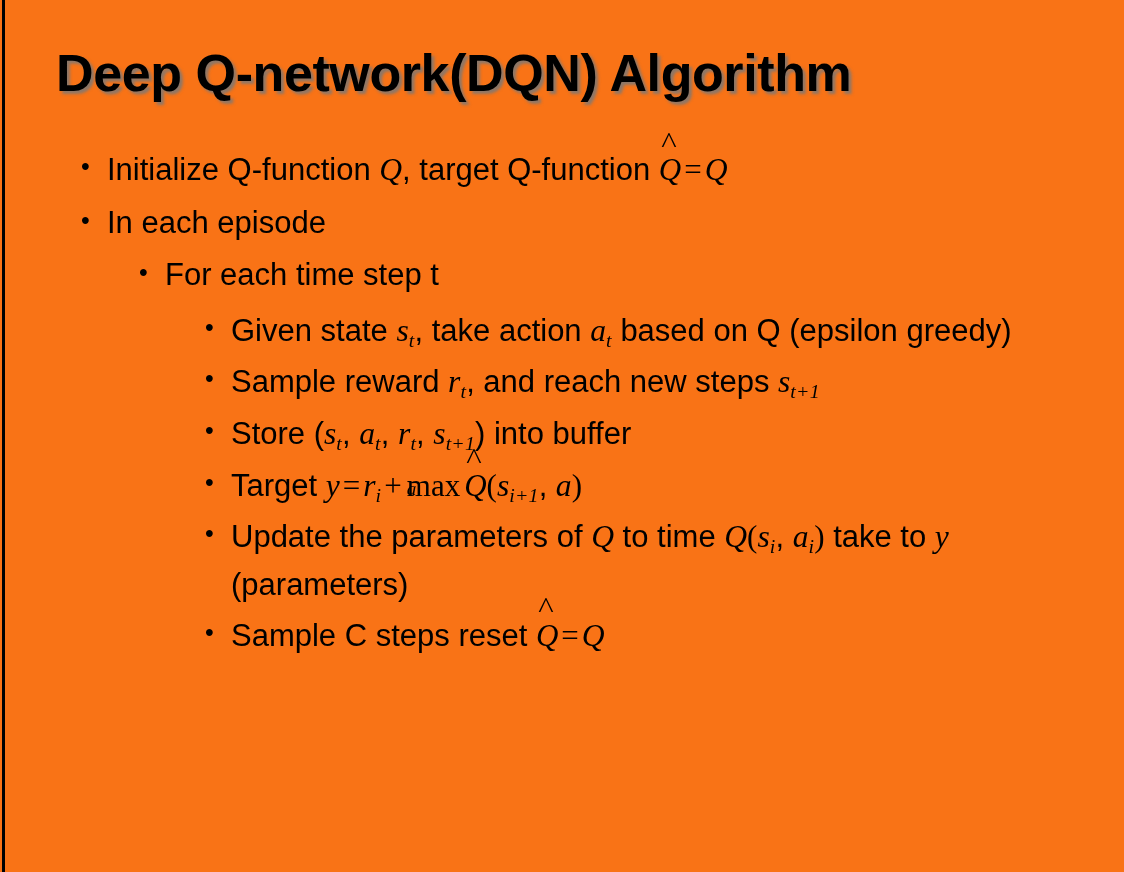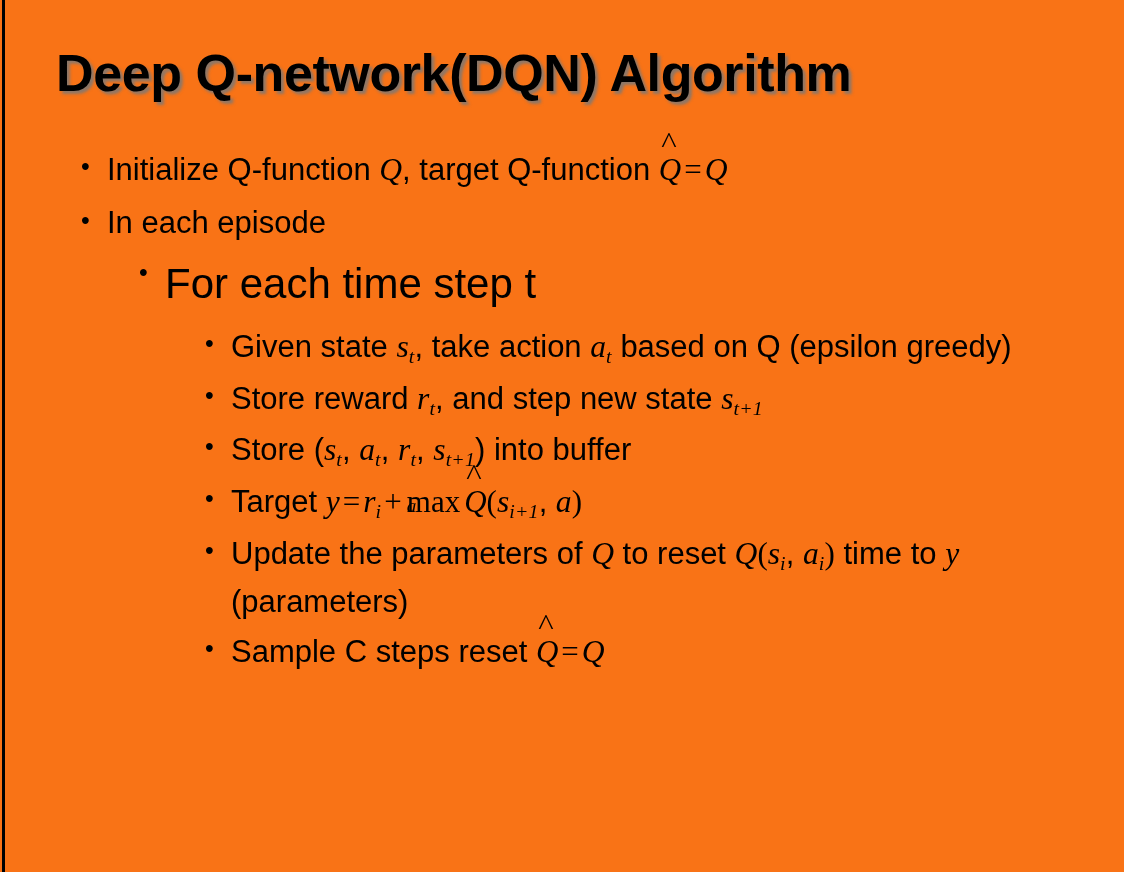--- a/index.html
+++ b/index.html
@@ -64,7 +64,7 @@
 
   
   .lvl1 { margin-left: 62px;  width: 1020px; font-size: 31px; }
-  .lvl2 { margin-left: 120px; width: 960px;  font-size: 42px; margin-bottom: 8px; }
+  .lvl2 { margin-left: 120px; width: 960px;  font-size: 31px; margin-bottom: 8px; }
   .lvl3 { margin-left: 186px; width: 900px;  font-size: 31px; margin-bottom: 3px; }
 
   

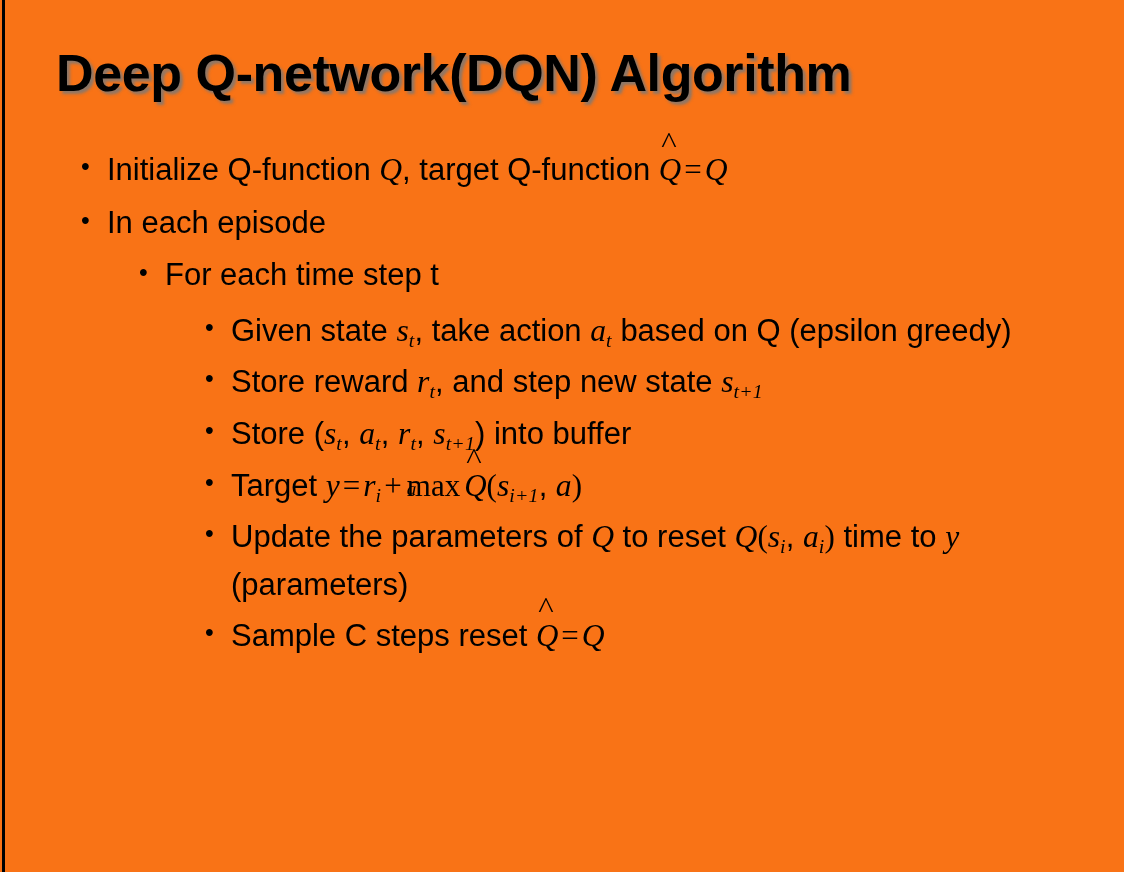--- a/index.html
+++ b/index.html
@@ -154,7 +154,7 @@
     </div>
 
     <div class="bullet lvl3">
-      <span>Store reward </span><span class="math">r</span><span class="sub">t</span><span>, and step new state </span><span class="math">s</span><span class="sub">t+1</span>
+      <span>Sample reward </span><span class="math">r</span><span class="sub">t</span><span>, and step new state </span><span class="math">s</span><span class="sub">t+1</span>
     </div>
 
     <div class="bullet lvl3">

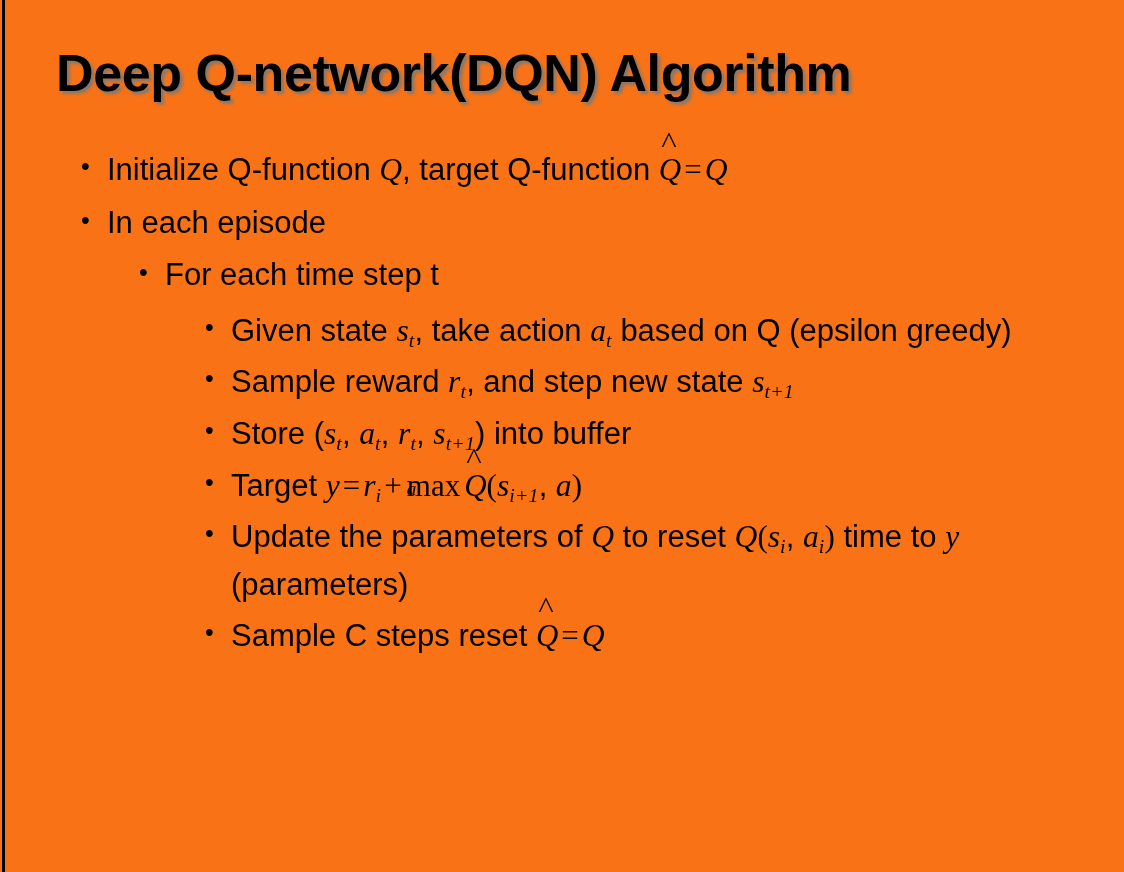--- a/index.html
+++ b/index.html
@@ -154,7 +154,7 @@
     </div>
 
     <div class="bullet lvl3">
-      <span>Sample reward </span><span class="math">r</span><span class="sub">t</span><span>, and step new state </span><span class="math">s</span><span class="sub">t+1</span>
+      <span>Sample reward </span><span class="math">r</span><span class="sub">t</span><span>, and reach new steps </span><span class="math">s</span><span class="sub">t+1</span>
     </div>
 
     <div class="bullet lvl3">

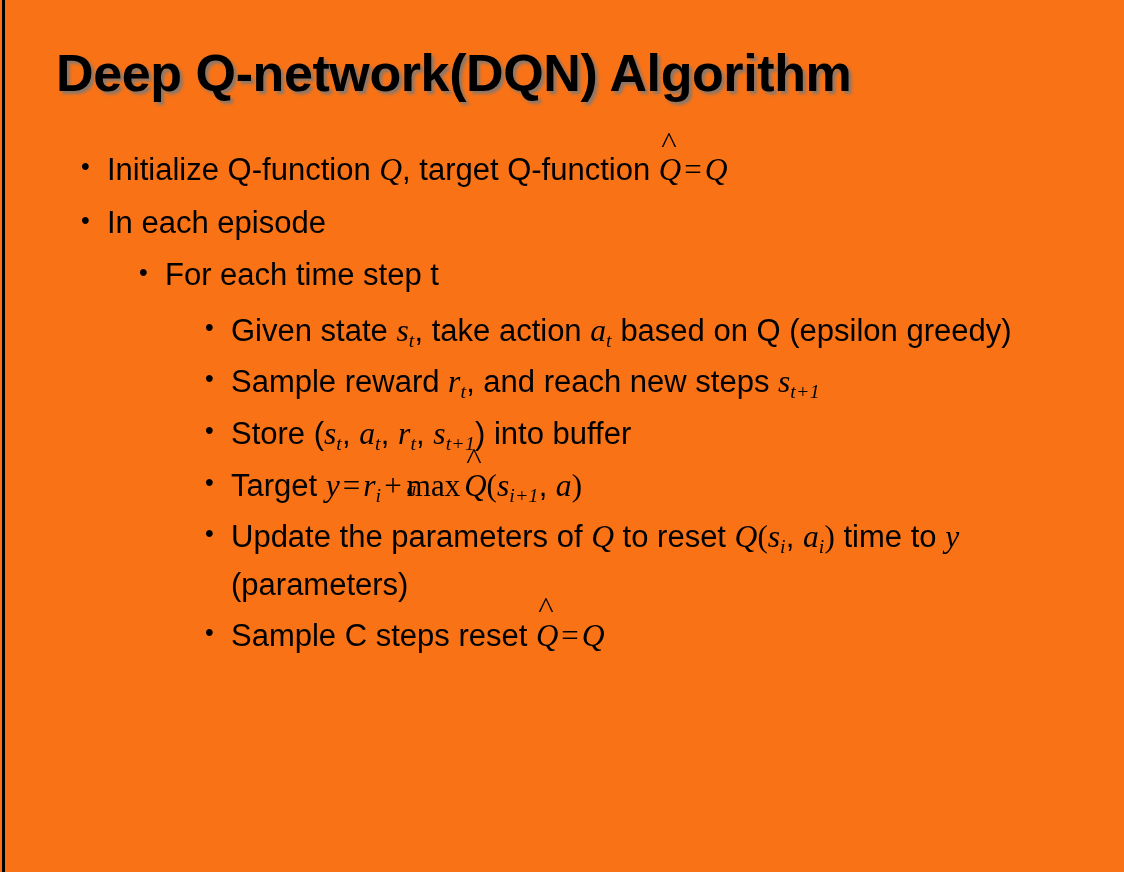--- a/index.html
+++ b/index.html
@@ -167,7 +167,7 @@
     </div>
 
     <div class="bullet lvl3">
-      <span>Update the parameters of </span><span class="math">Q</span><span> to reset </span><span class="math">Q</span><span class="math-up">(</span><span class="math">s</span><span class="sub">i</span><span>, </span><span class="math">a</span><span class="sub">i</span><span class="math-up">)</span><span> time to </span><span class="math">y</span><span> (parameters)</span>
+      <span>Update the parameters of </span><span class="math">Q</span><span> to time </span><span class="math">Q</span><span class="math-up">(</span><span class="math">s</span><span class="sub">i</span><span>, </span><span class="math">a</span><span class="sub">i</span><span class="math-up">)</span><span> time to </span><span class="math">y</span><span> (parameters)</span>
     </div>
 
     <div class="bullet lvl3">

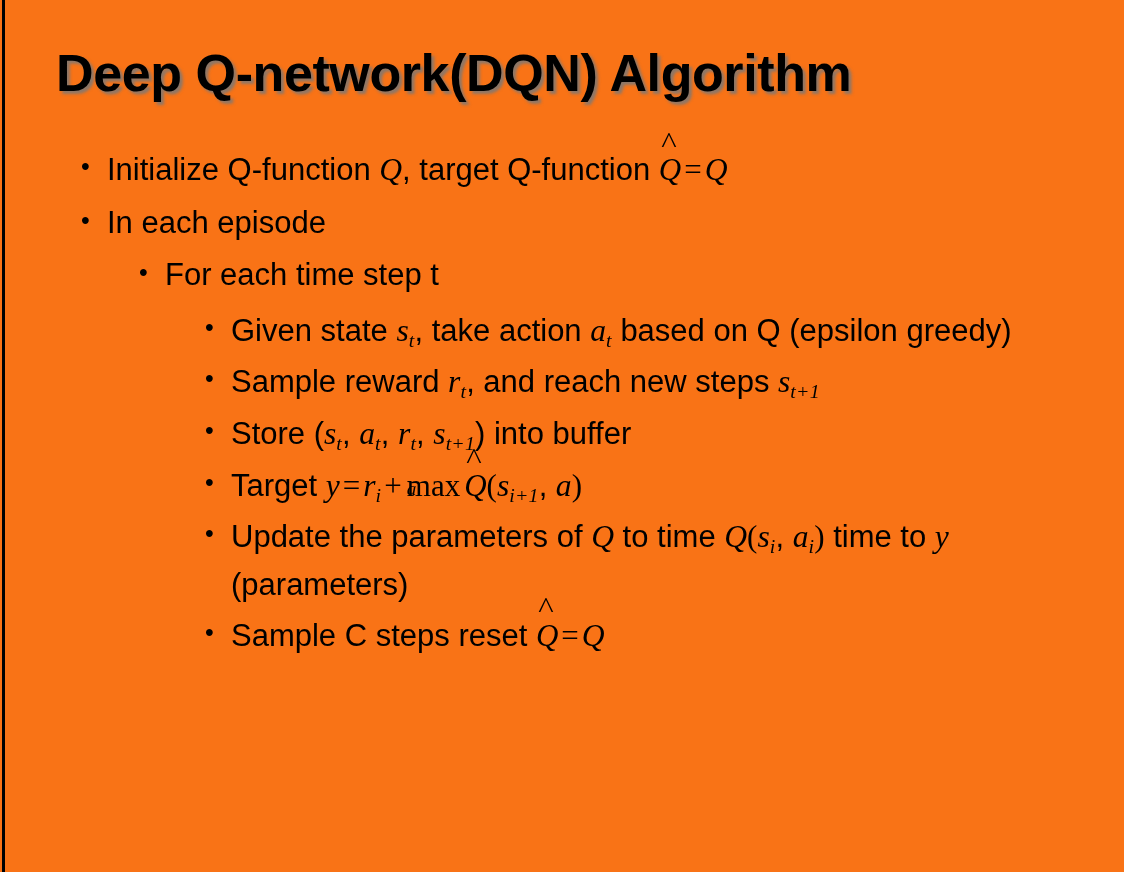--- a/index.html
+++ b/index.html
@@ -167,7 +167,7 @@
     </div>
 
     <div class="bullet lvl3">
-      <span>Update the parameters of </span><span class="math">Q</span><span> to time </span><span class="math">Q</span><span class="math-up">(</span><span class="math">s</span><span class="sub">i</span><span>, </span><span class="math">a</span><span class="sub">i</span><span class="math-up">)</span><span> time to </span><span class="math">y</span><span> (parameters)</span>
+      <span>Update the parameters of </span><span class="math">Q</span><span> to time </span><span class="math">Q</span><span class="math-up">(</span><span class="math">s</span><span class="sub">i</span><span>, </span><span class="math">a</span><span class="sub">i</span><span class="math-up">)</span><span> take to </span><span class="math">y</span><span> (parameters)</span>
     </div>
 
     <div class="bullet lvl3">

